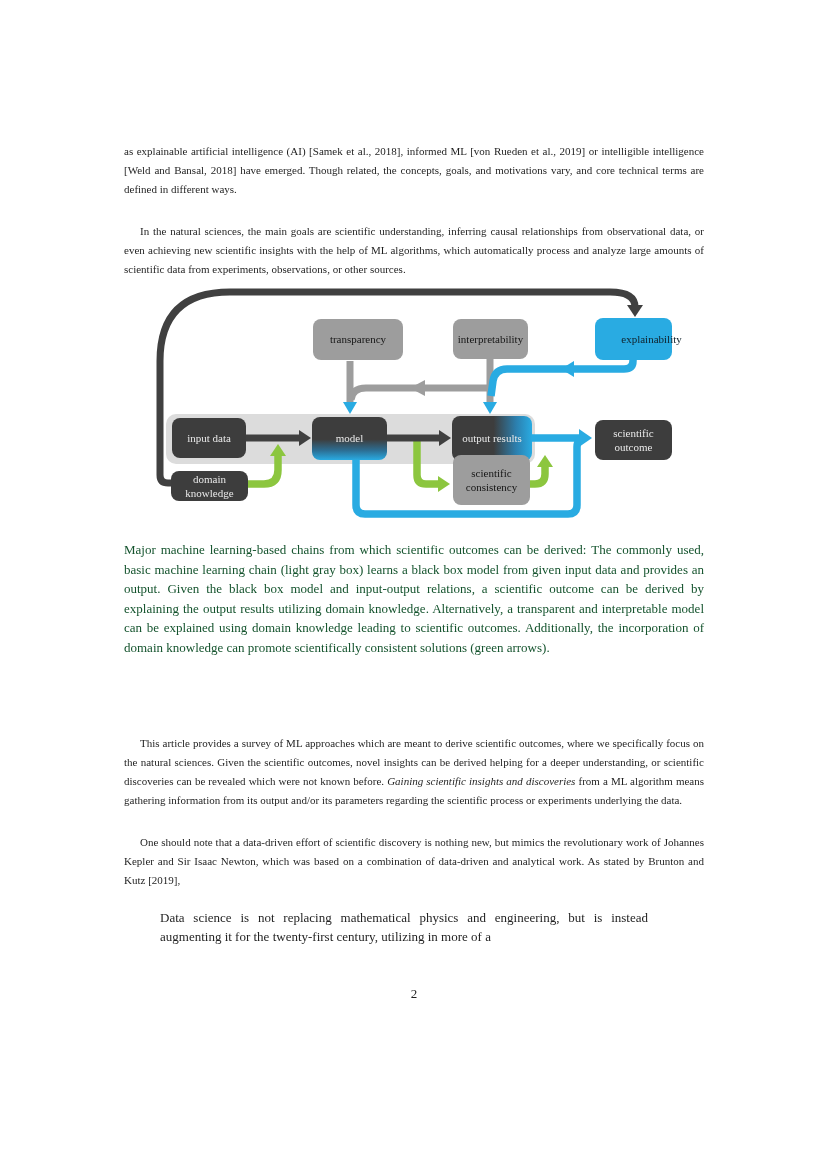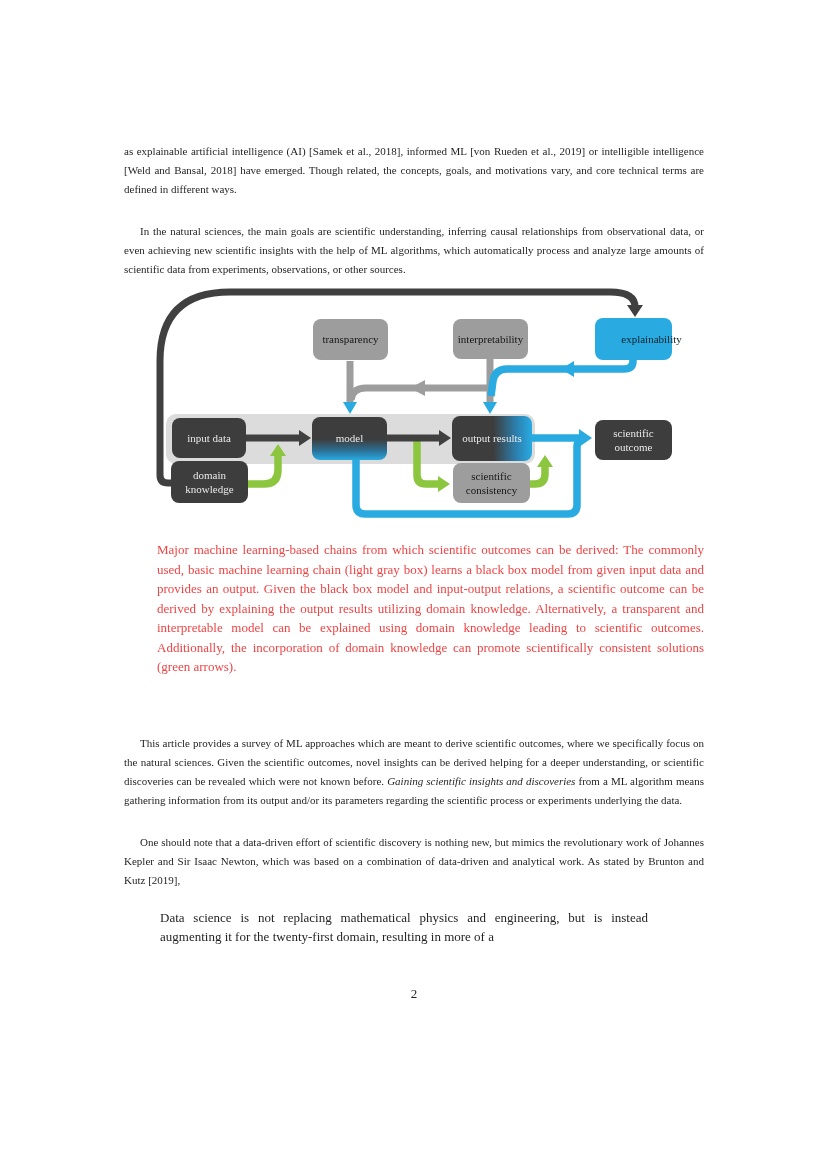--- a/index.html
+++ b/index.html
@@ -148,7 +148,7 @@
       <polygon points="366,131 359,119 373,119" fill="#29abe2"></polygon>
     </svg>
 
-    <div class="node gray" style="left:189px;top:36px;width:75px;height:41px;">
+    <div class="node gray" style="left:189px;top:36px;width:90px;height:41px;">
       <span class="lbl-line">transparency</span>
     </div>
     <div class="node gray" style="left:329px;top:36px;width:75px;height:40px;">

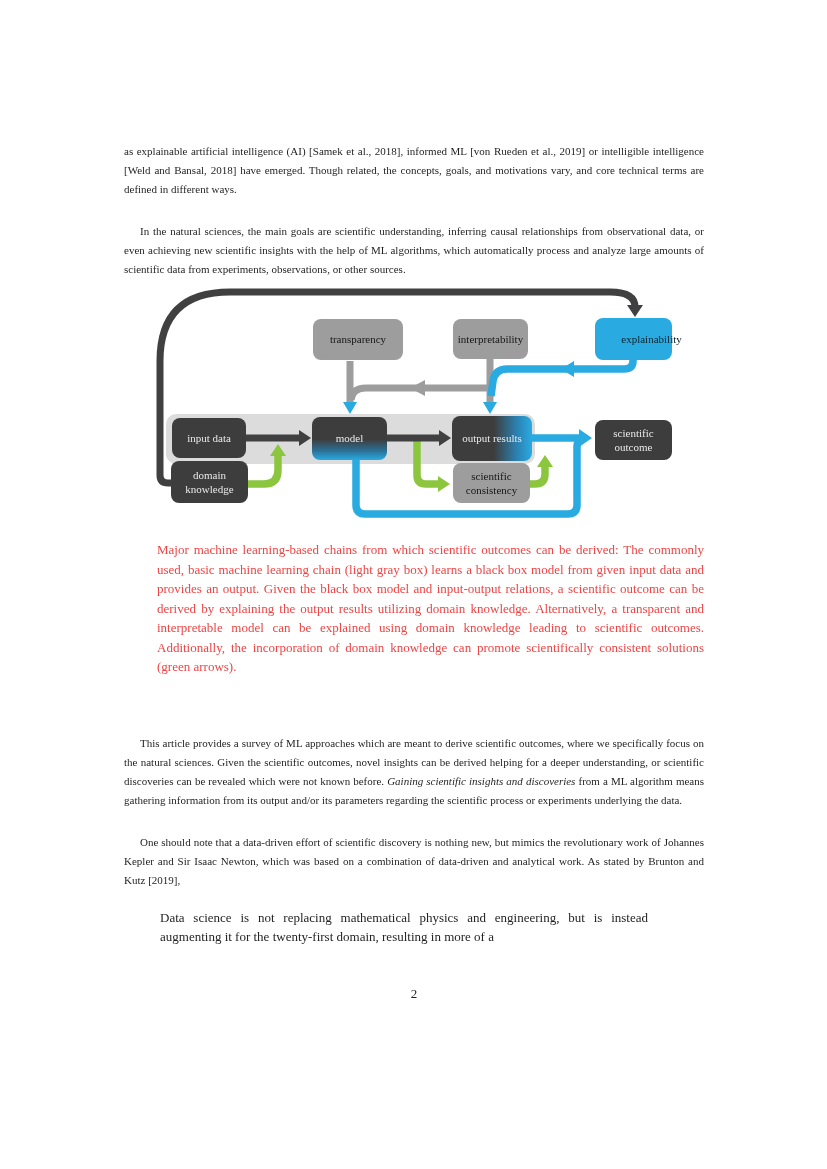--- a/index.html
+++ b/index.html
@@ -169,7 +169,7 @@
     <div class="node dark" style="left:471px;top:137px;width:77px;height:40px;">
       <span class="lbl-narrow">scientific outcome</span>
     </div>
-    <div class="node dark" style="left:47px;top:178px;width:77px;height:42px;">
+    <div class="node dark" style="left:47px;top:188px;width:77px;height:30px;">
       <span class="lbl-narrow">domain knowledge</span>
     </div>
     <div class="node gray" style="left:329px;top:180px;width:77px;height:40px;">

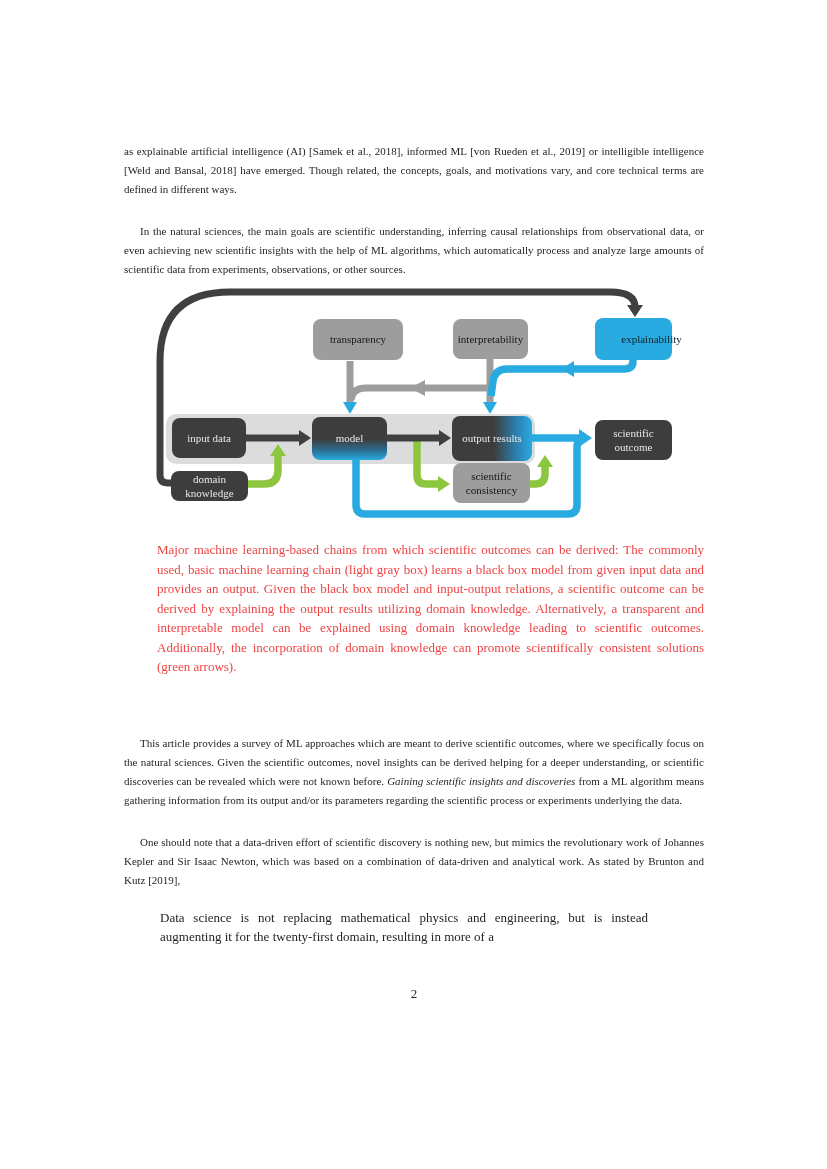--- a/index.html
+++ b/index.html
@@ -172,7 +172,7 @@
     <div class="node dark" style="left:47px;top:188px;width:77px;height:30px;">
       <span class="lbl-narrow">domain knowledge</span>
     </div>
-    <div class="node gray" style="left:329px;top:180px;width:77px;height:40px;">
+    <div class="node gray" style="left:329px;top:172px;width:77px;height:50px;">
       <span class="lbl-narrow">scientific consistency</span>
     </div>
   </div>

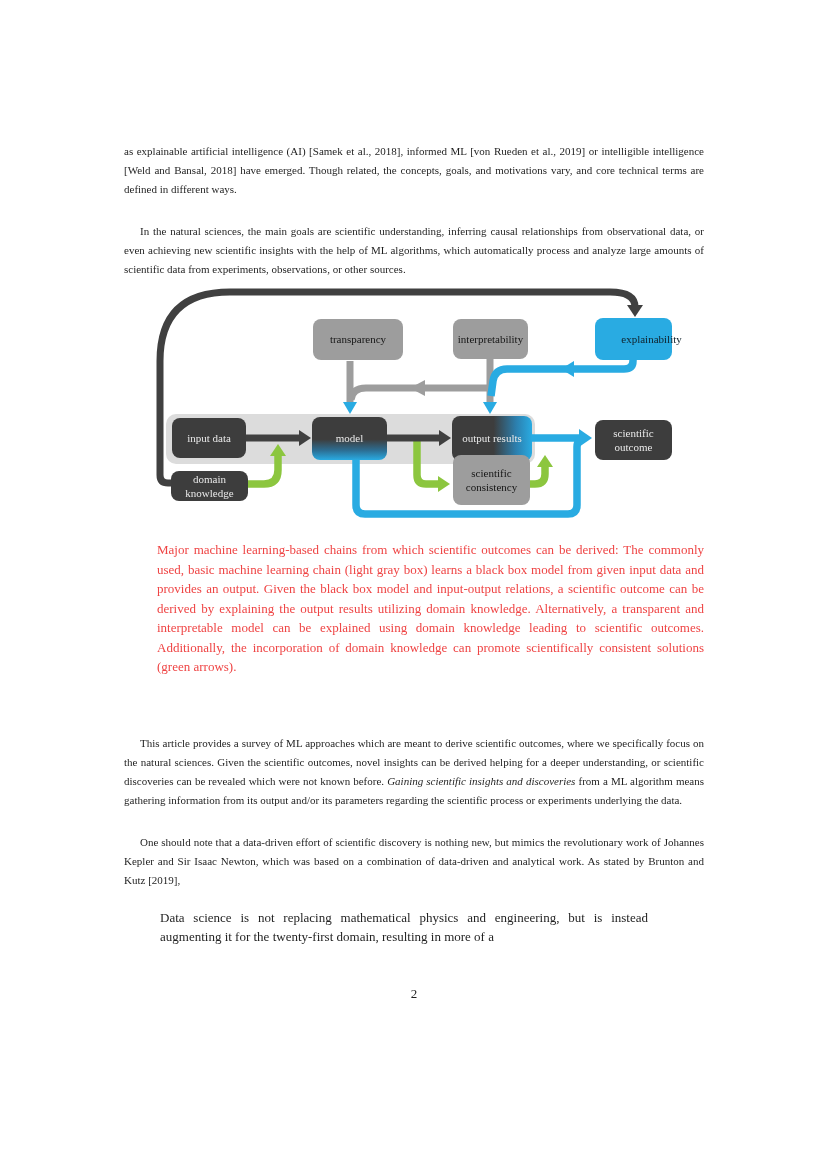--- a/index.html
+++ b/index.html
@@ -78,8 +78,7 @@
     flex: 1 1 auto;
     font-size: 13px; line-height: 19.5px;
     text-align: justify;
-    color: #ef4444;
-    margin-left: 33px;
+    color: #14532d;
   }
 
   .quote-block {

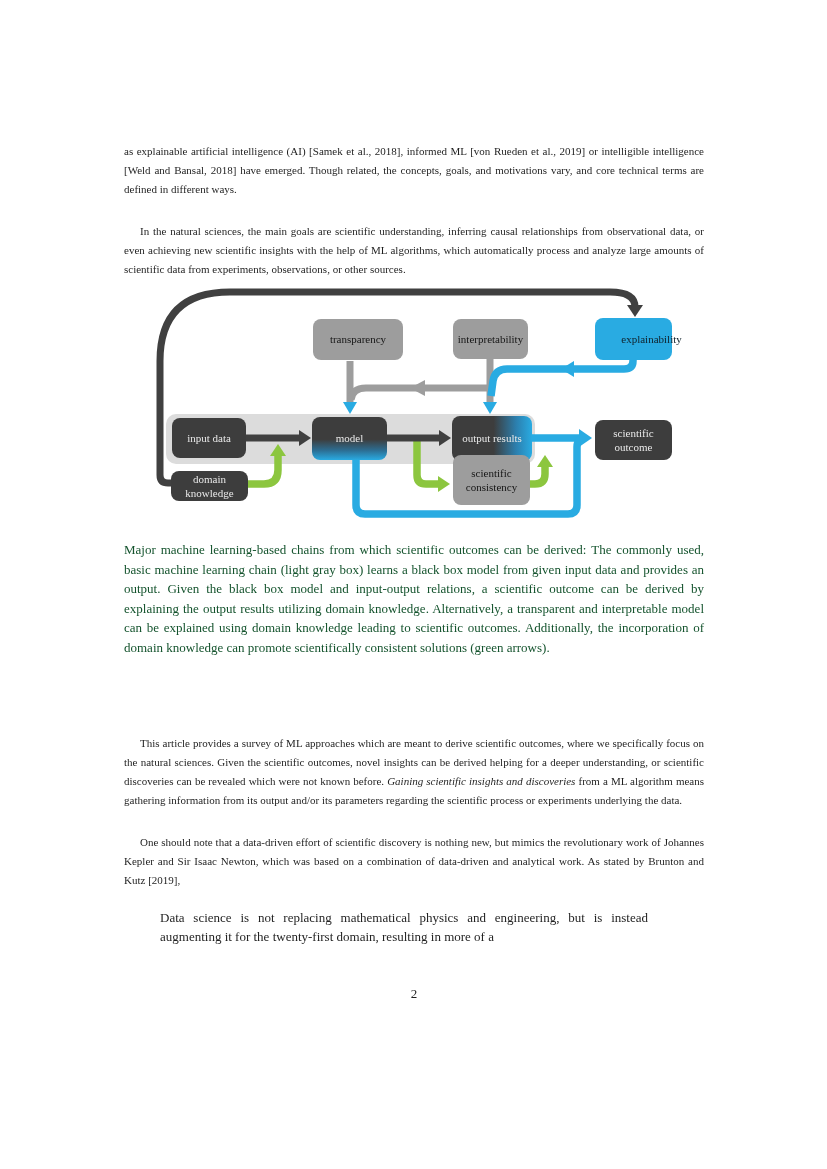--- a/index.html
+++ b/index.html
@@ -185,7 +185,7 @@
     <p class="body-par indent">One should note that a data-driven effort of scientific discovery is nothing new, but mimics the revolutionary work of Johannes Kepler and Sir Isaac Newton, which was based on a combination of data-driven and analytical work. As stated by Brunton and Kutz [2019],</p>
   </div>
 
-  <div class="quote-block">Data science is not replacing mathematical physics and engineering, but is instead augmenting it for the twenty-first domain, resulting in more of a</div>
+  <div class="quote-block">Data science is not replacing mathematical physics and engineering, but is instead augmenting it for the twenty-first century, utilizing in more of a</div>
 
   <div class="page-number">2</div>
 

